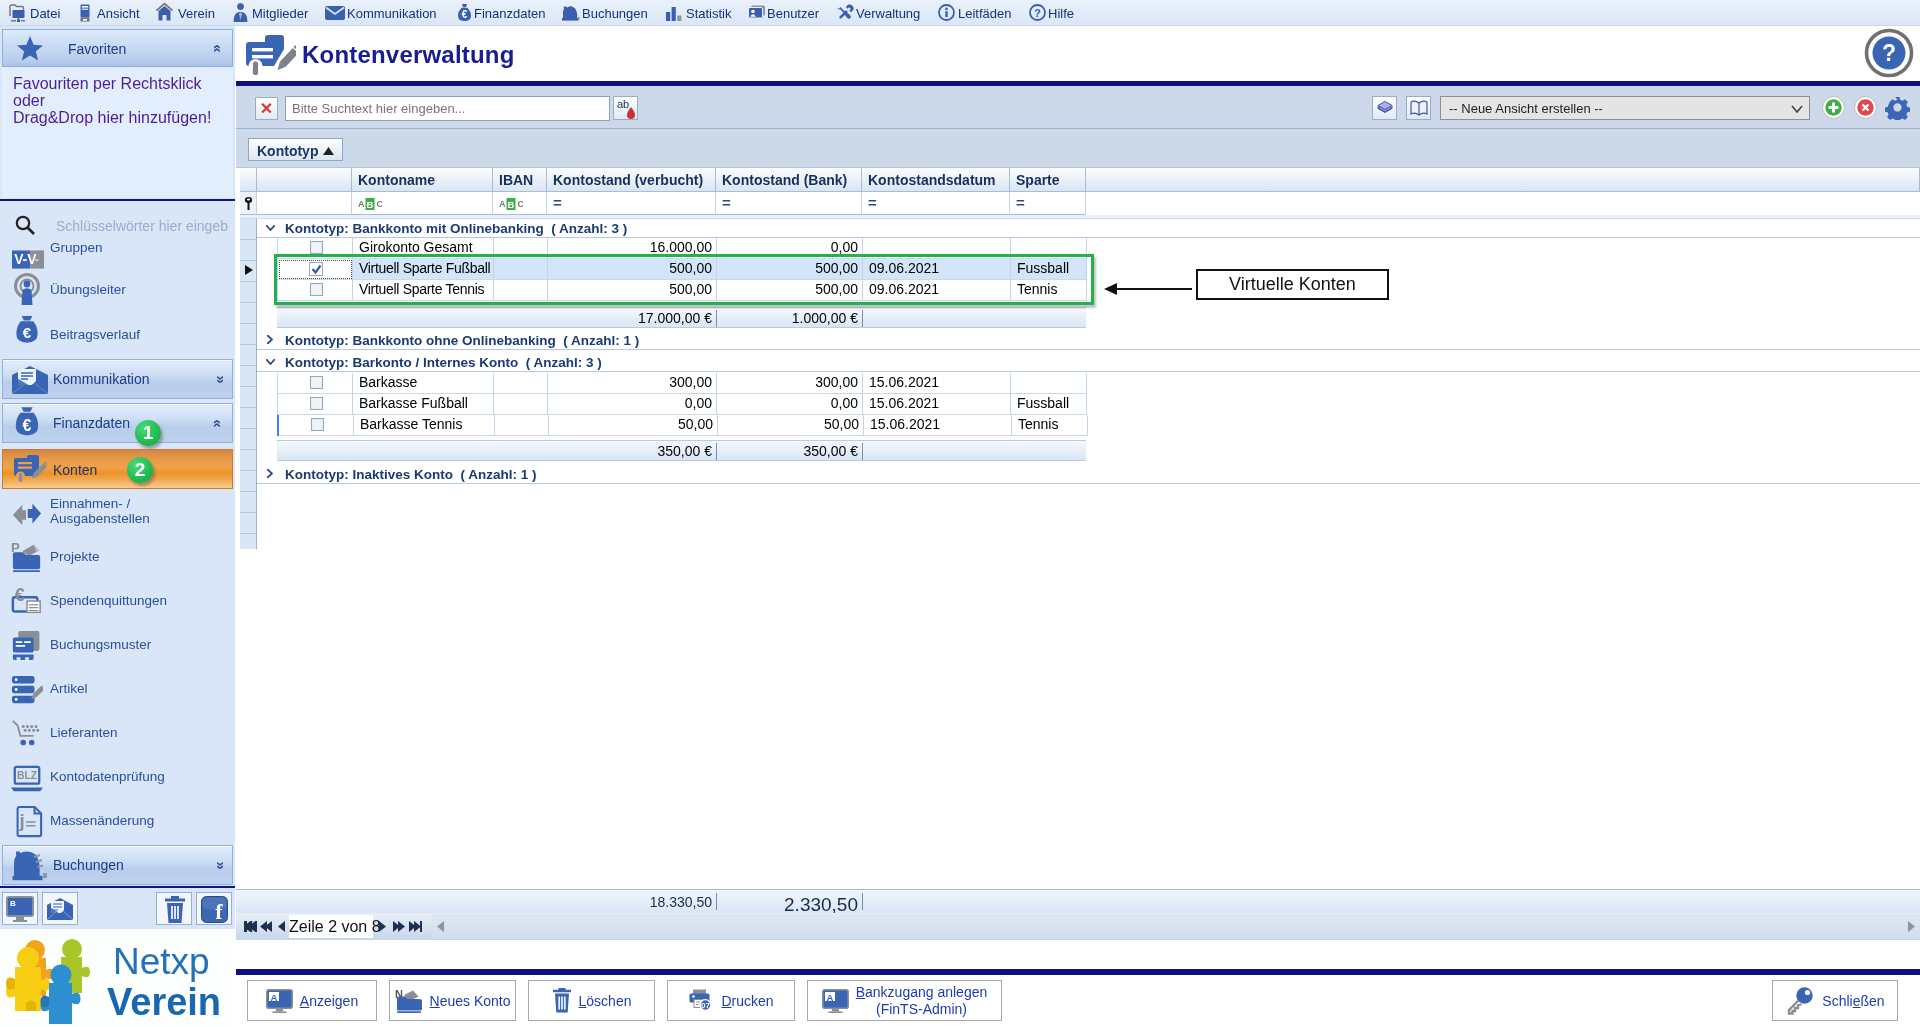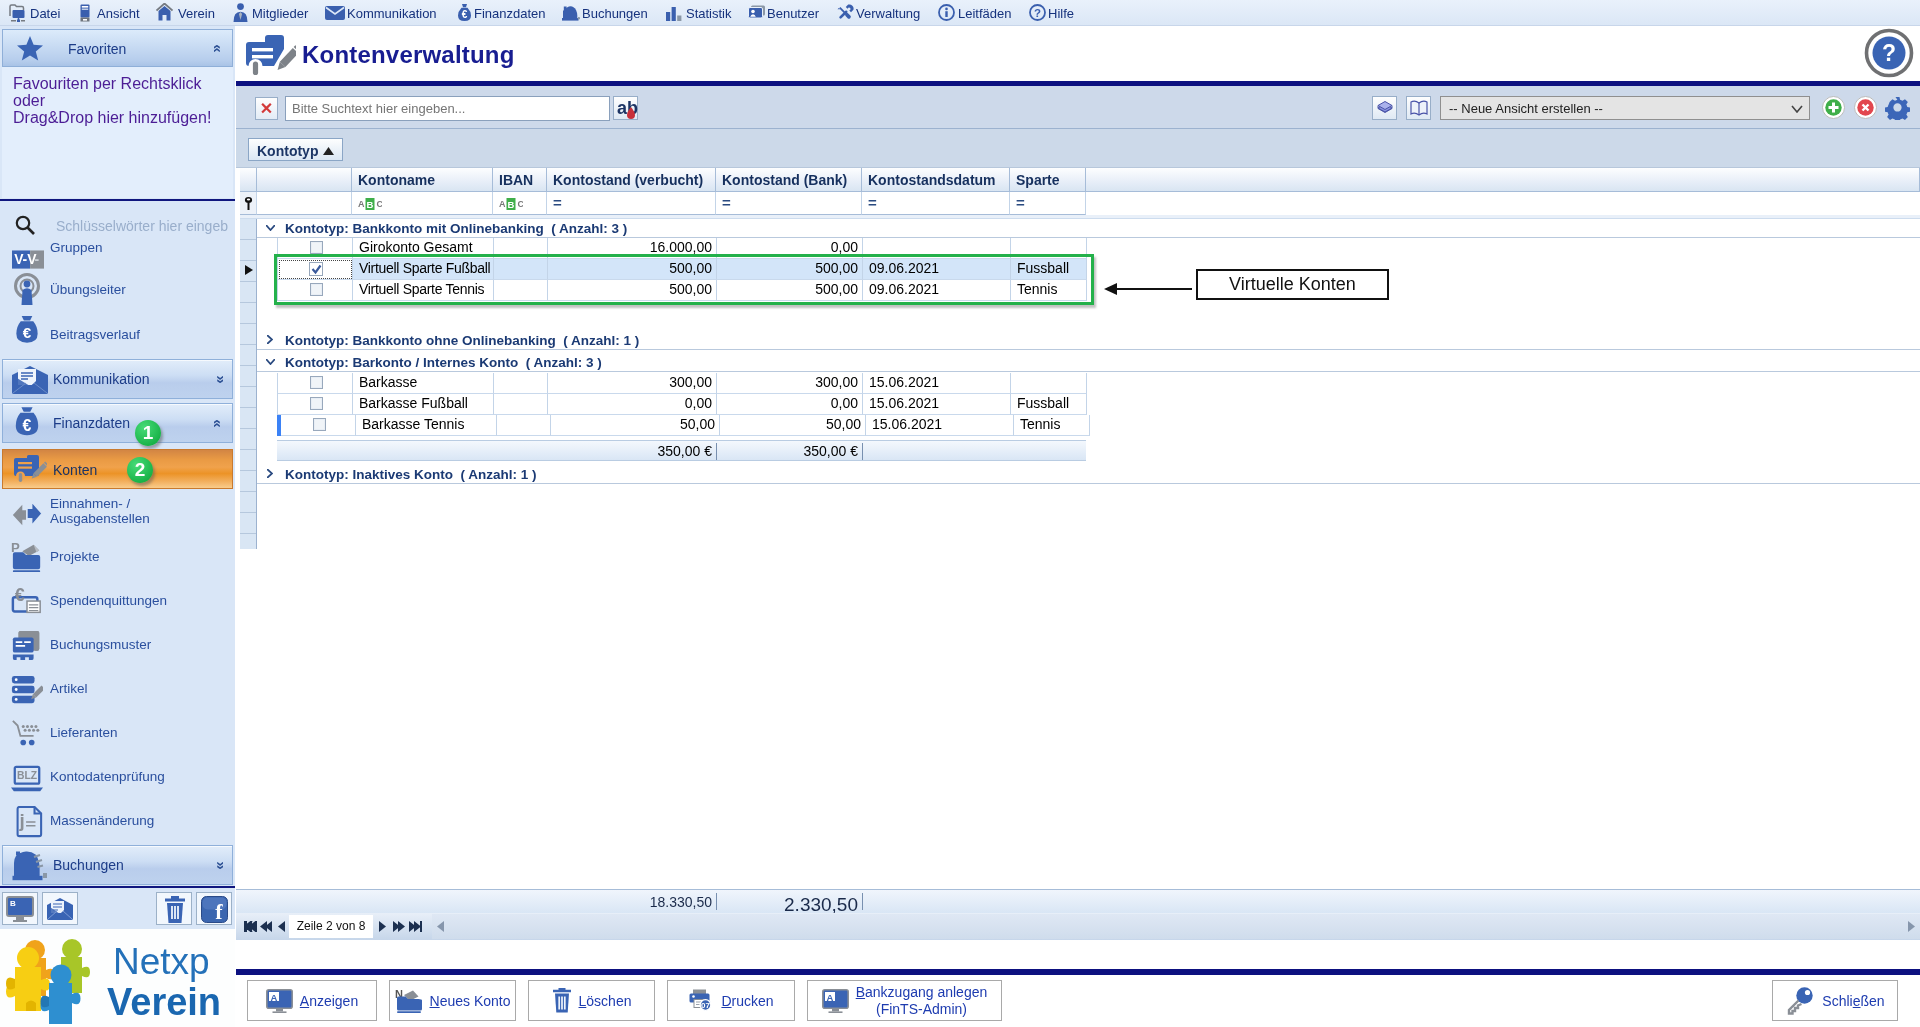--- a/index.html
+++ b/index.html
@@ -393,7 +393,7 @@
   <div class="abs" style="left:19px;top:11px;width:23px;height:23px;background:linear-gradient(#fefefe,#e3ecf6);border:1px solid #98aec8;color:#d33a3a;font-weight:bold;font-size:16px;text-align:center;line-height:21px;">✕</div>
   <input class="abs" style="left: 49px; top: 10px; width: 325px; height: 25px; border: 1px solid rgb(138, 160, 188); padding-left: 6px; font-size: 13px; font-family: &quot;Liberation Sans&quot;, sans-serif; color: rgb(51, 51, 51);" placeholder="Bitte Suchtext hier eingeben...">
   <div class="abs" style="left:377px;top:10px;width:25px;height:24px;background:linear-gradient(#fefefe,#dfe9f4);border:1px solid #98aec8;">
-    <span class="abs" style="left:3px;top:1px;font-size:18px;font-weight:bold;color:#1c3464;">ab</span>
+    <span class="abs" style="left:3px;top:1px;font-size:11px;font-weight:normal;color:#1c3464;">ab</span>
     <svg class="abs" style="left:11px;top:9px;" width="12" height="13" viewBox="0 0 12 13">
           <path d="M6 1 Q10 6 10 9 a4 4 0 1 1 -8 0 Q2 6 6 1 Z" fill="#c8303a"></path>
         </svg>

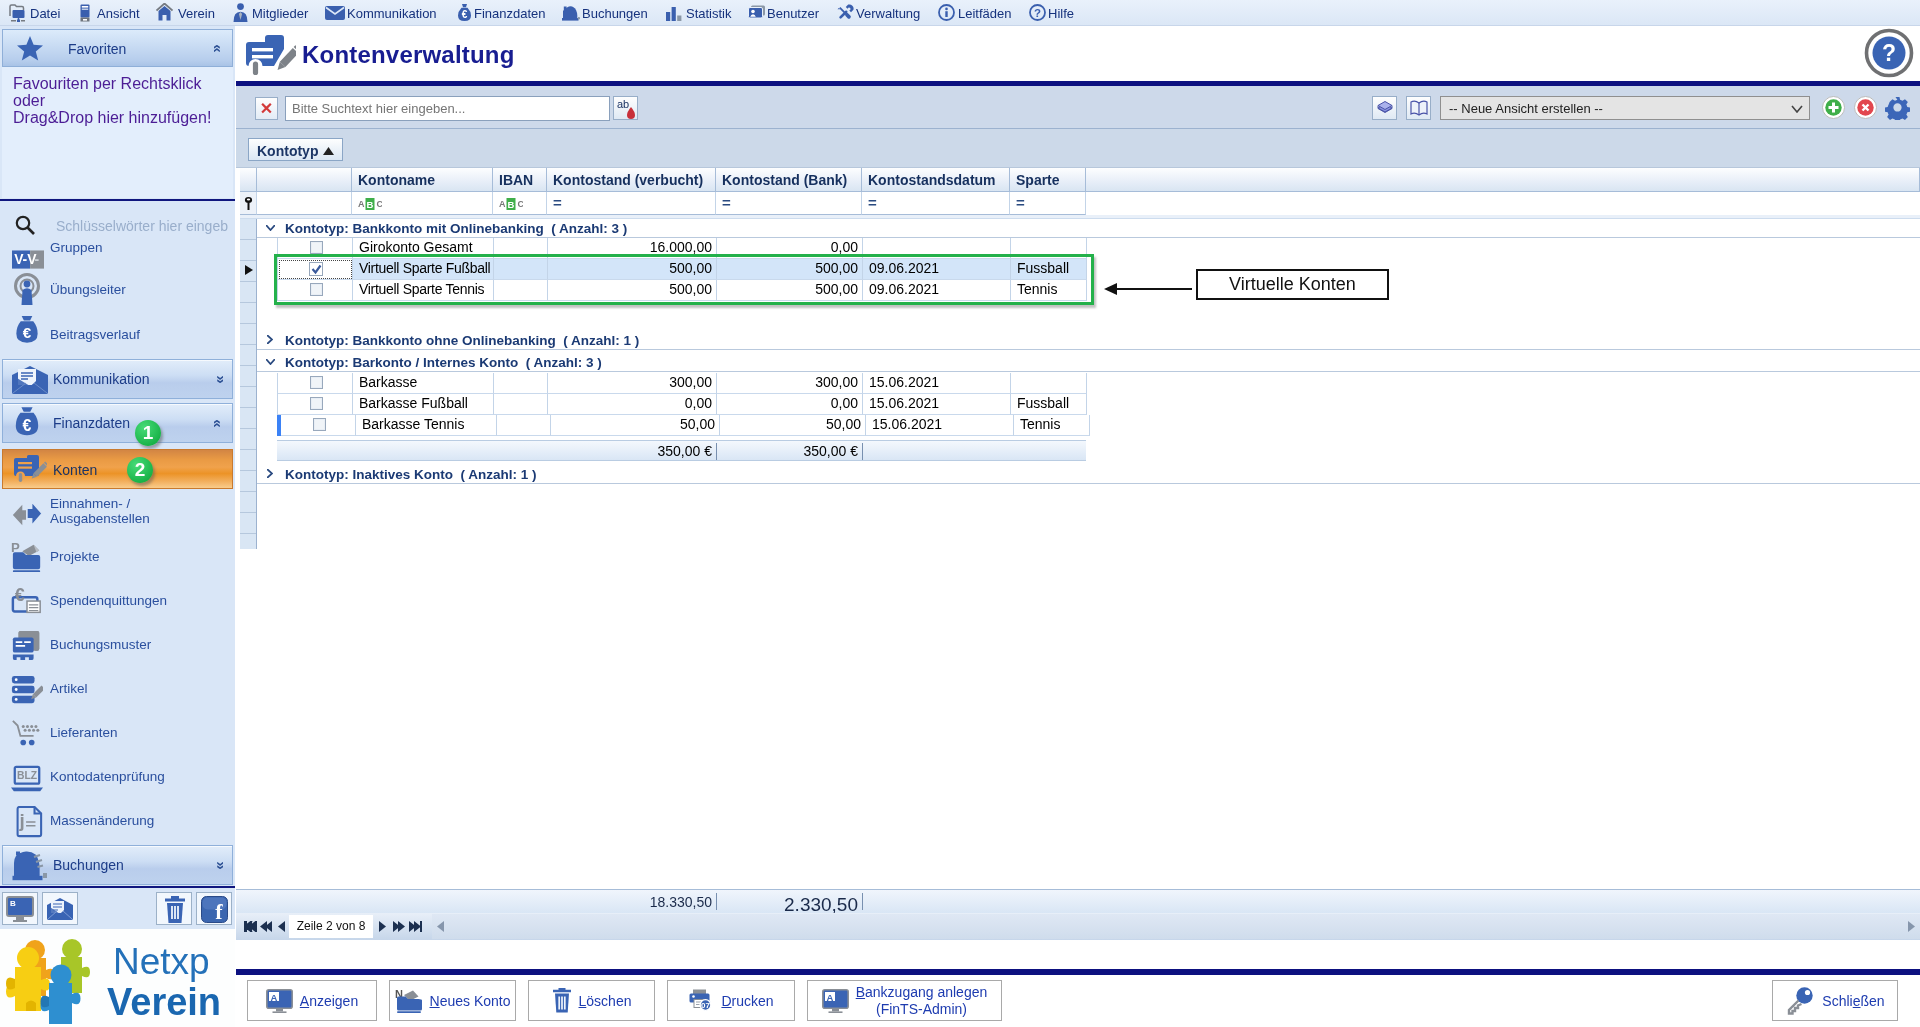--- a/index.html
+++ b/index.html
@@ -581,6 +581,12 @@
           <span style="display:block;margin:1px 0 0 6px;">Tennis</span>
         </div>
   </div>
+  <div class="sumrow" style="left:41px;top:179px;width:809px;height:21px;">
+        <span class="abs" style="right:374px;top:2px;font-size:14px;">17.000,00 €</span>
+        <div class="abs" style="left:439px;top:2px;width:1px;height:17px;background:#7890b0;"></div>
+        <span class="abs" style="right:228px;top:2px;font-size:14px;">1.000,00 €</span>
+        <div class="abs" style="left:585px;top:2px;width:1px;height:17px;background:#7890b0;"></div>
+      </div>
   <div class="grow" style="top:203px;">
         <svg class="abs" style="left:10px;top:4px;" width="6" height="9" viewBox="0 0 6 9">
           <path d="M0 0 L5 4.5 L0 9" fill="none" stroke="#2a4a80" stroke-width="1.8"></path>

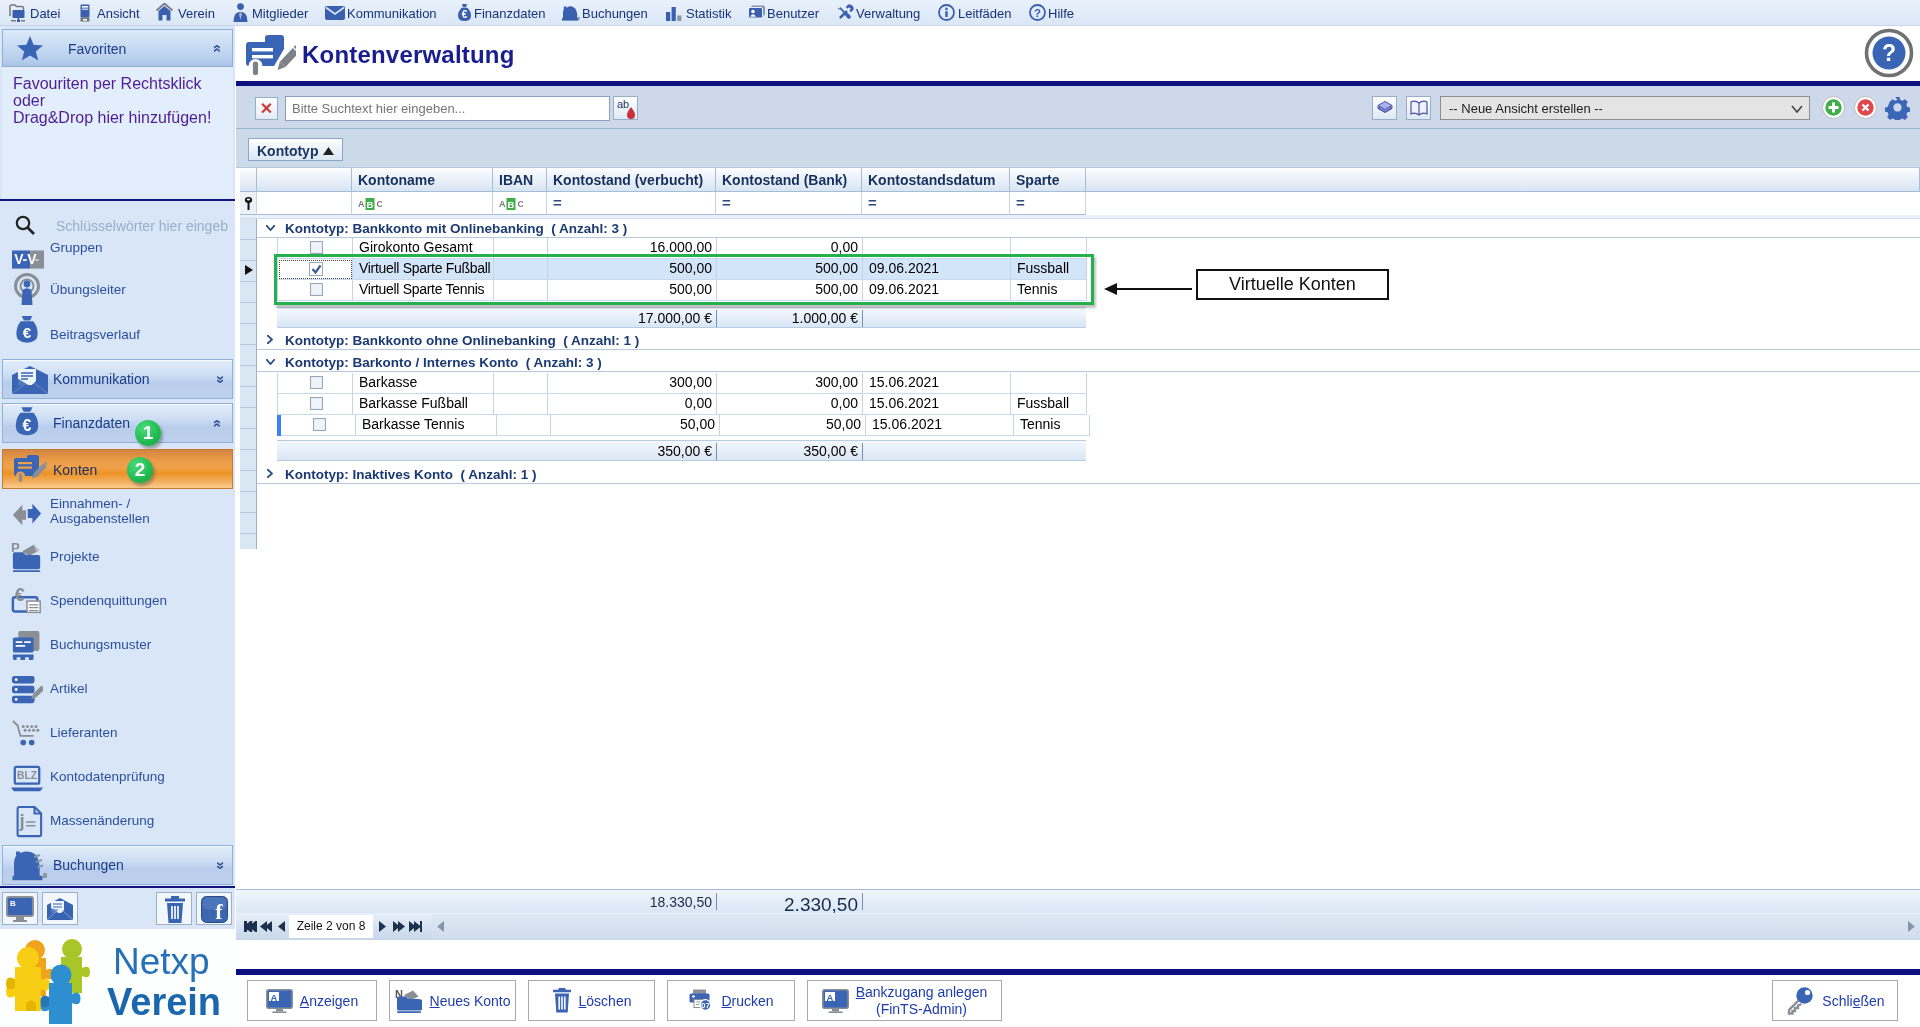--- a/index.html
+++ b/index.html
@@ -645,7 +645,7 @@
           <span style="display:block;margin:1px 0 0 6px;">Fussball</span>
         </div>
   </div>
-  <div class="drow" style="left:41px;top:287px;width:809px;height:21px;border-left:4px solid #3b82f6;">
+  <div class="drow" style="left:41px;top:287px;width:809px;height:21px;border-left:2px solid #3b82f6;">
     <div class="dcell" style="left:0;width:75px;background:#fff;">
           <span class="abs" style="left:31px;top:2px;width:14px;height:14px;">
             <span class="abs" style="left:1px;top:1px;width:13px;height:13px;border:1px solid #98a8bc;background:#f0f4f8;box-shadow:0 0 0 1px #e8eef5 inset;"></span>

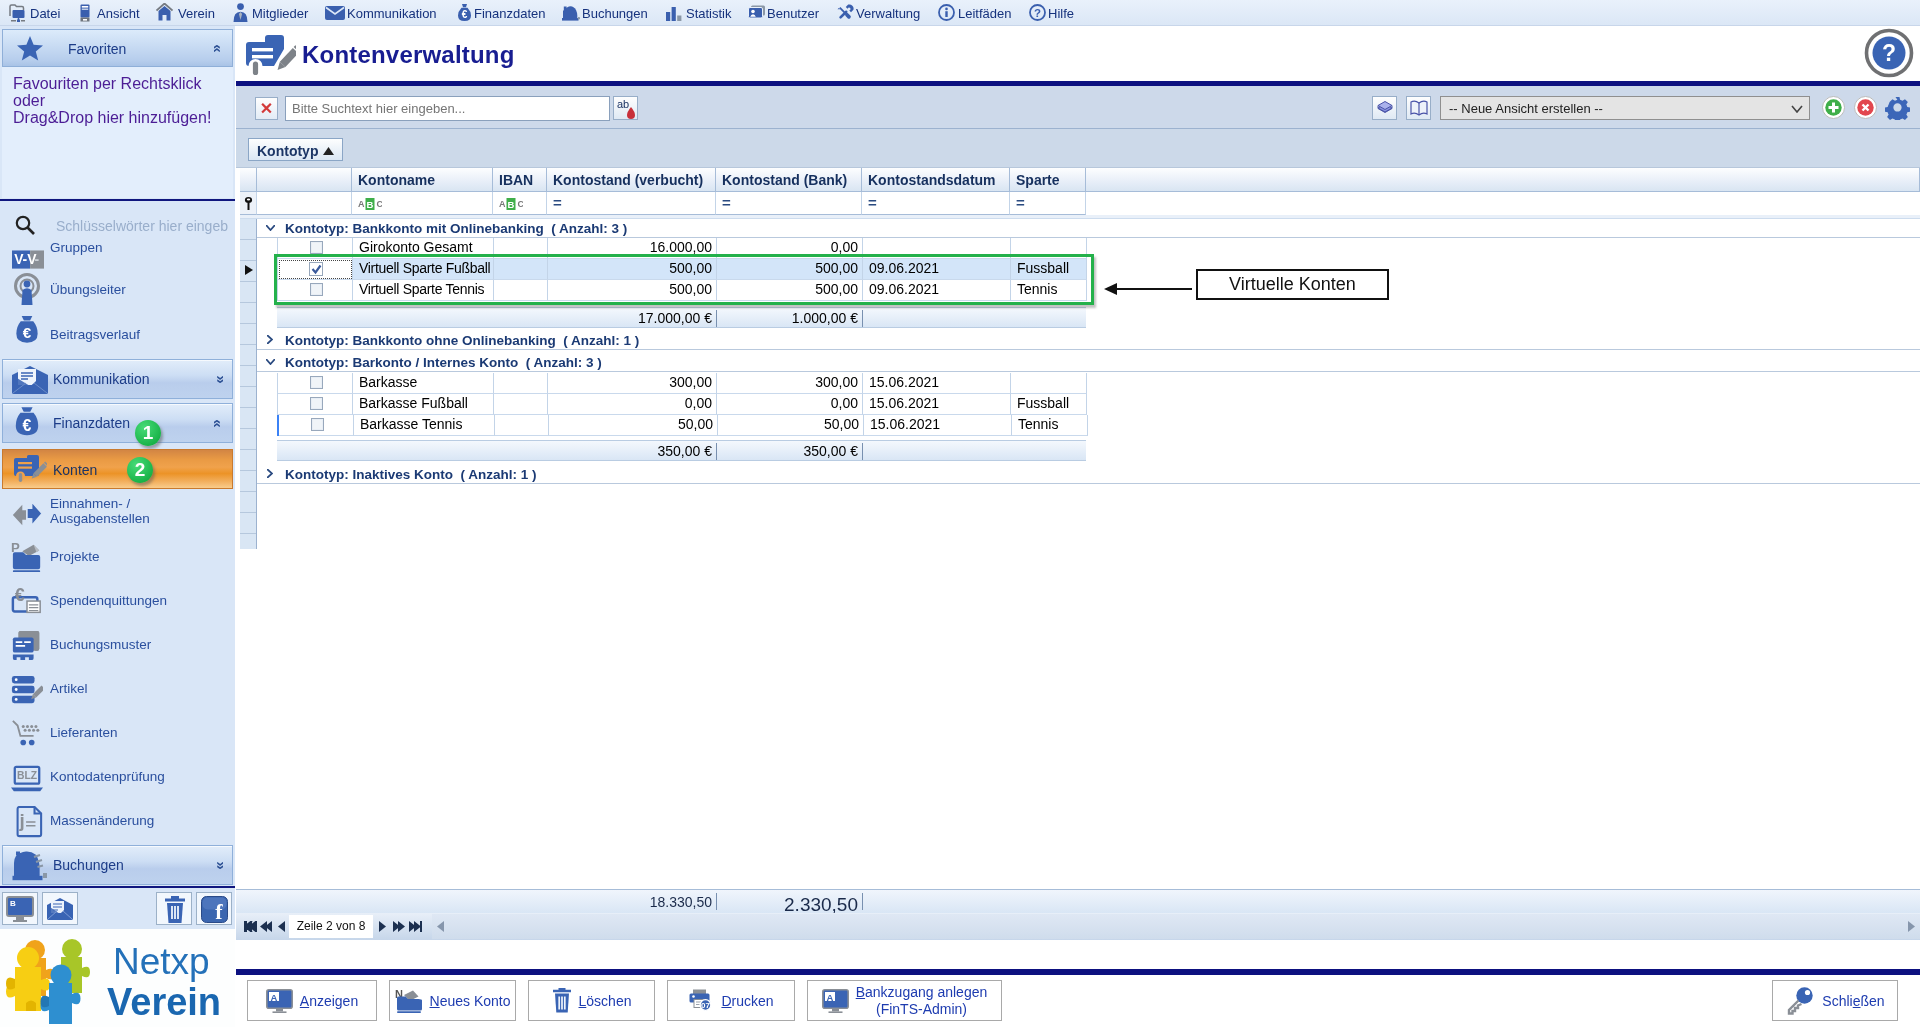--- a/index.html
+++ b/index.html
@@ -705,7 +705,7 @@
   <svg class="abs" style="left:42px;top:8px;" width="7" height="11" viewBox="0 0 7 11">
         <path d="M7 0 L0 5.5 L7 11 Z" fill="#1c3050"></path>
       </svg>
-  <div class="abs" style="left:53px;top:2px;width:84px;height:23px;background:#fff;text-align:center;font-size:12px;color:#111;line-height:23px;white-space:nowrap;">Zeile 2 von 8</div>
+  <div class="abs" style="left:53px;top:2px;width:84px;height:23px;background:#fff;text-align:center;font-size:16px;color:#111;line-height:23px;white-space:nowrap;">Zeile 2 von 8</div>
   <svg class="abs" style="left:143px;top:8px;" width="7" height="11" viewBox="0 0 7 11">
         <path d="M0 0 L7 5.5 L0 11 Z" fill="#1c3050"></path>
       </svg>

